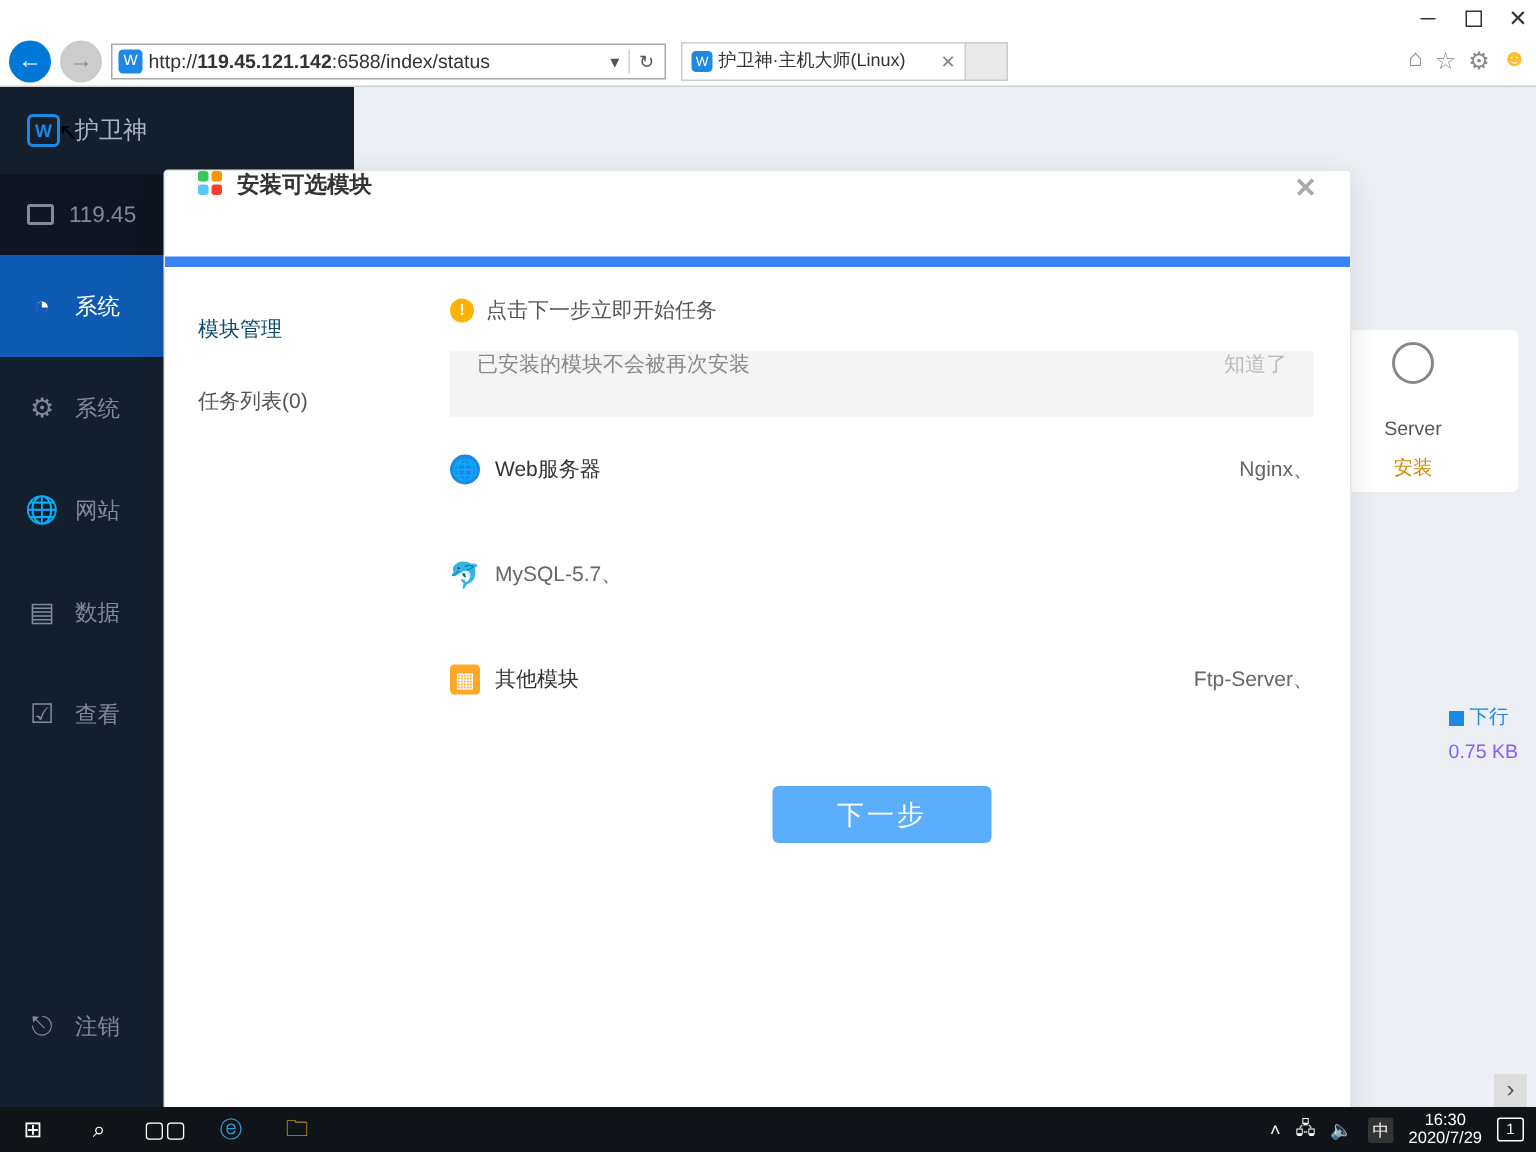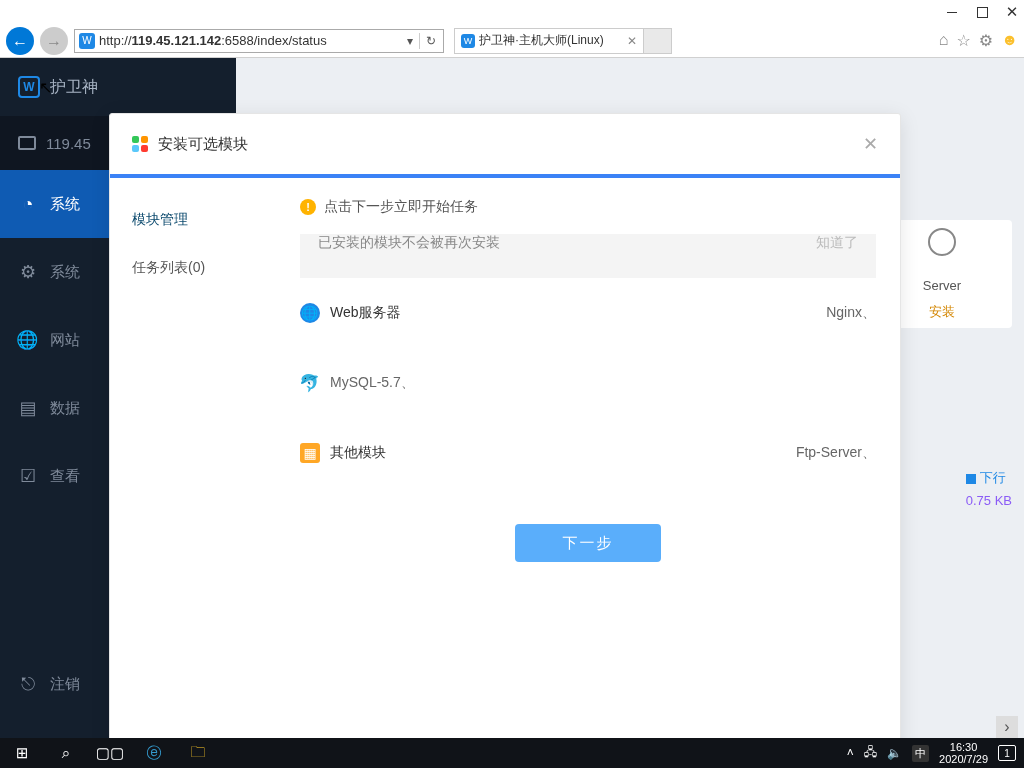--- a/index.html
+++ b/index.html
@@ -56,7 +56,7 @@
 
 
 .modal { position:absolute; left:109px; top:55px; width:792px; height:686px; background:#fff; border:1px solid #e5e5e5; border-radius:3px; box-shadow:0 4px 20px rgba(0,0,0,0.1); display:flex; flex-direction:column; }
-.modal-header { height:64px; display:flex; align-items:center; padding:0 22px; font-size:15px; color:#333; border-bottom:4px solid #3b82f6; }
+.modal-header { height:64px; display:flex; align-items:flex-start; padding:0 22px; font-size:15px; color:#333; border-bottom:7px solid #3b82f6;font-weight:bold; }
 .modal-header .icon { display:grid; grid-template-columns:7px 7px; grid-template-rows:7px 7px; gap:2px; margin-right:10px; }
 .modal-header .icon span { border-radius:2px; }
 .modal-header .icon span:nth-child(1){background:#34c759;} .modal-header .icon span:nth-child(2){background:#ff9500;} .modal-header .icon span:nth-child(3){background:#5ac8fa;} .modal-header .icon span:nth-child(4){background:#ff3b30;}

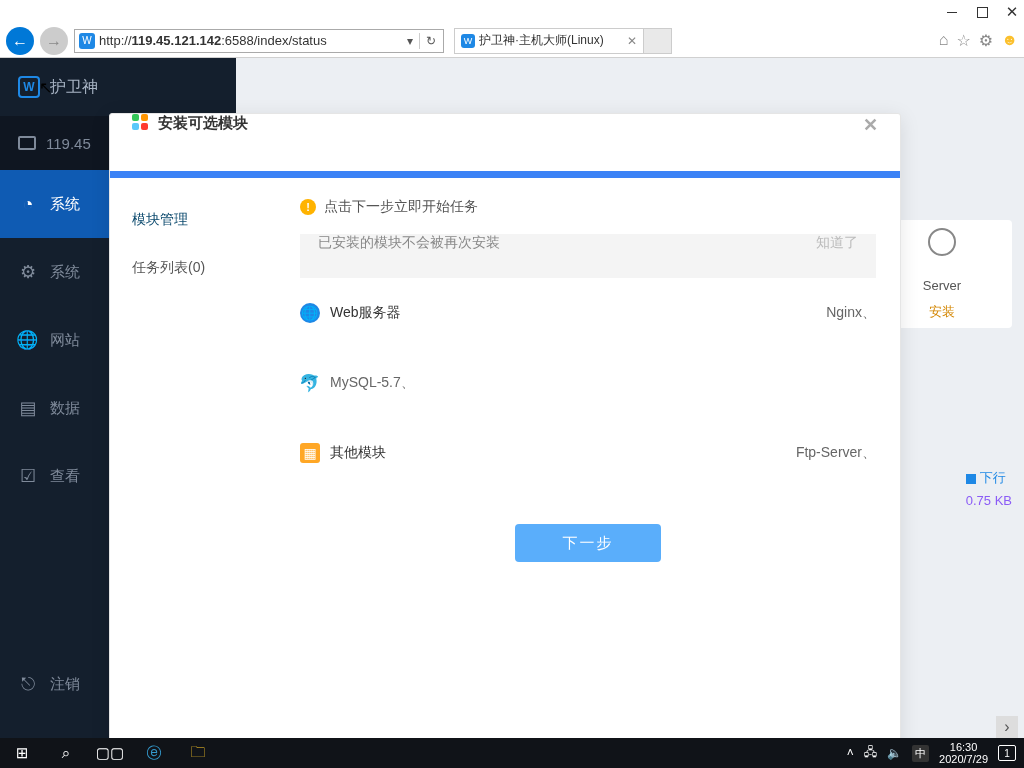--- a/index.html
+++ b/index.html
@@ -80,7 +80,7 @@
 .mrow .rname { flex:1; }
 .mrow .rval { color:#666; }
 .btnrow { display:flex; justify-content:center; margin-top:36px; }
-.nextbtn { width:146px; height:38px; background:#5aaefb; color:#fff; border:none; border-radius:4px; font-size:15px; cursor:pointer; letter-spacing:2px; }
+.nextbtn { width:146px; height:38px; background:#5aaefb; color:#fff; border:none; border-radius:4px; font-size:18px; cursor:pointer; letter-spacing:2px; }
 
 
 .cursor { position:absolute; left:39px; top:20px; font-size:16px; color:#000; pointer-events:none; z-index:99; }

